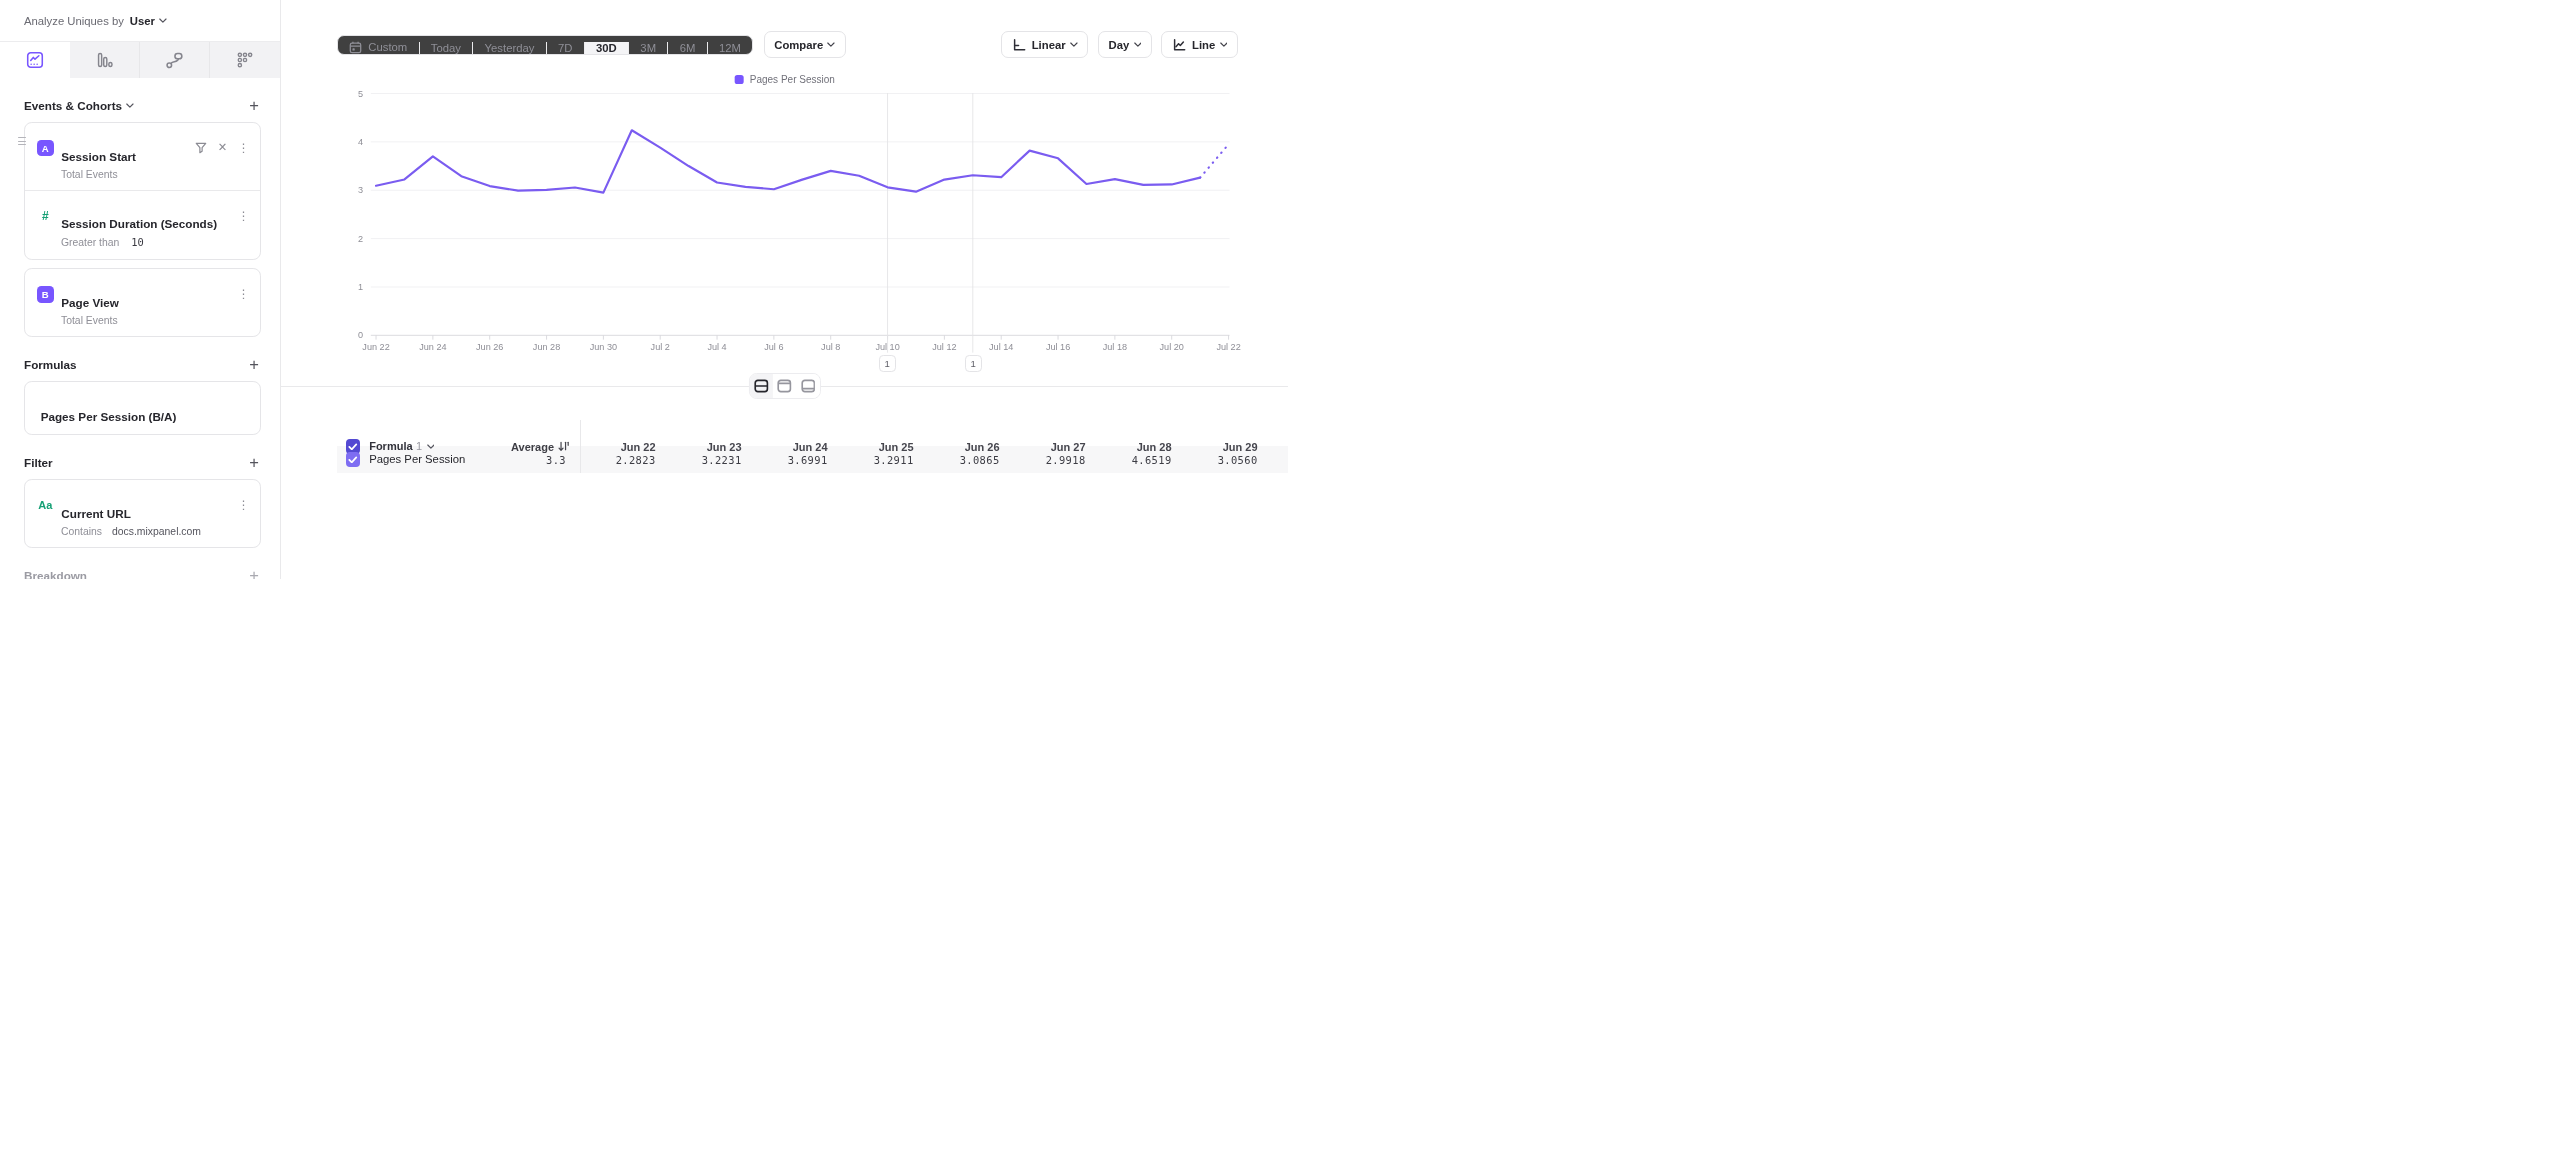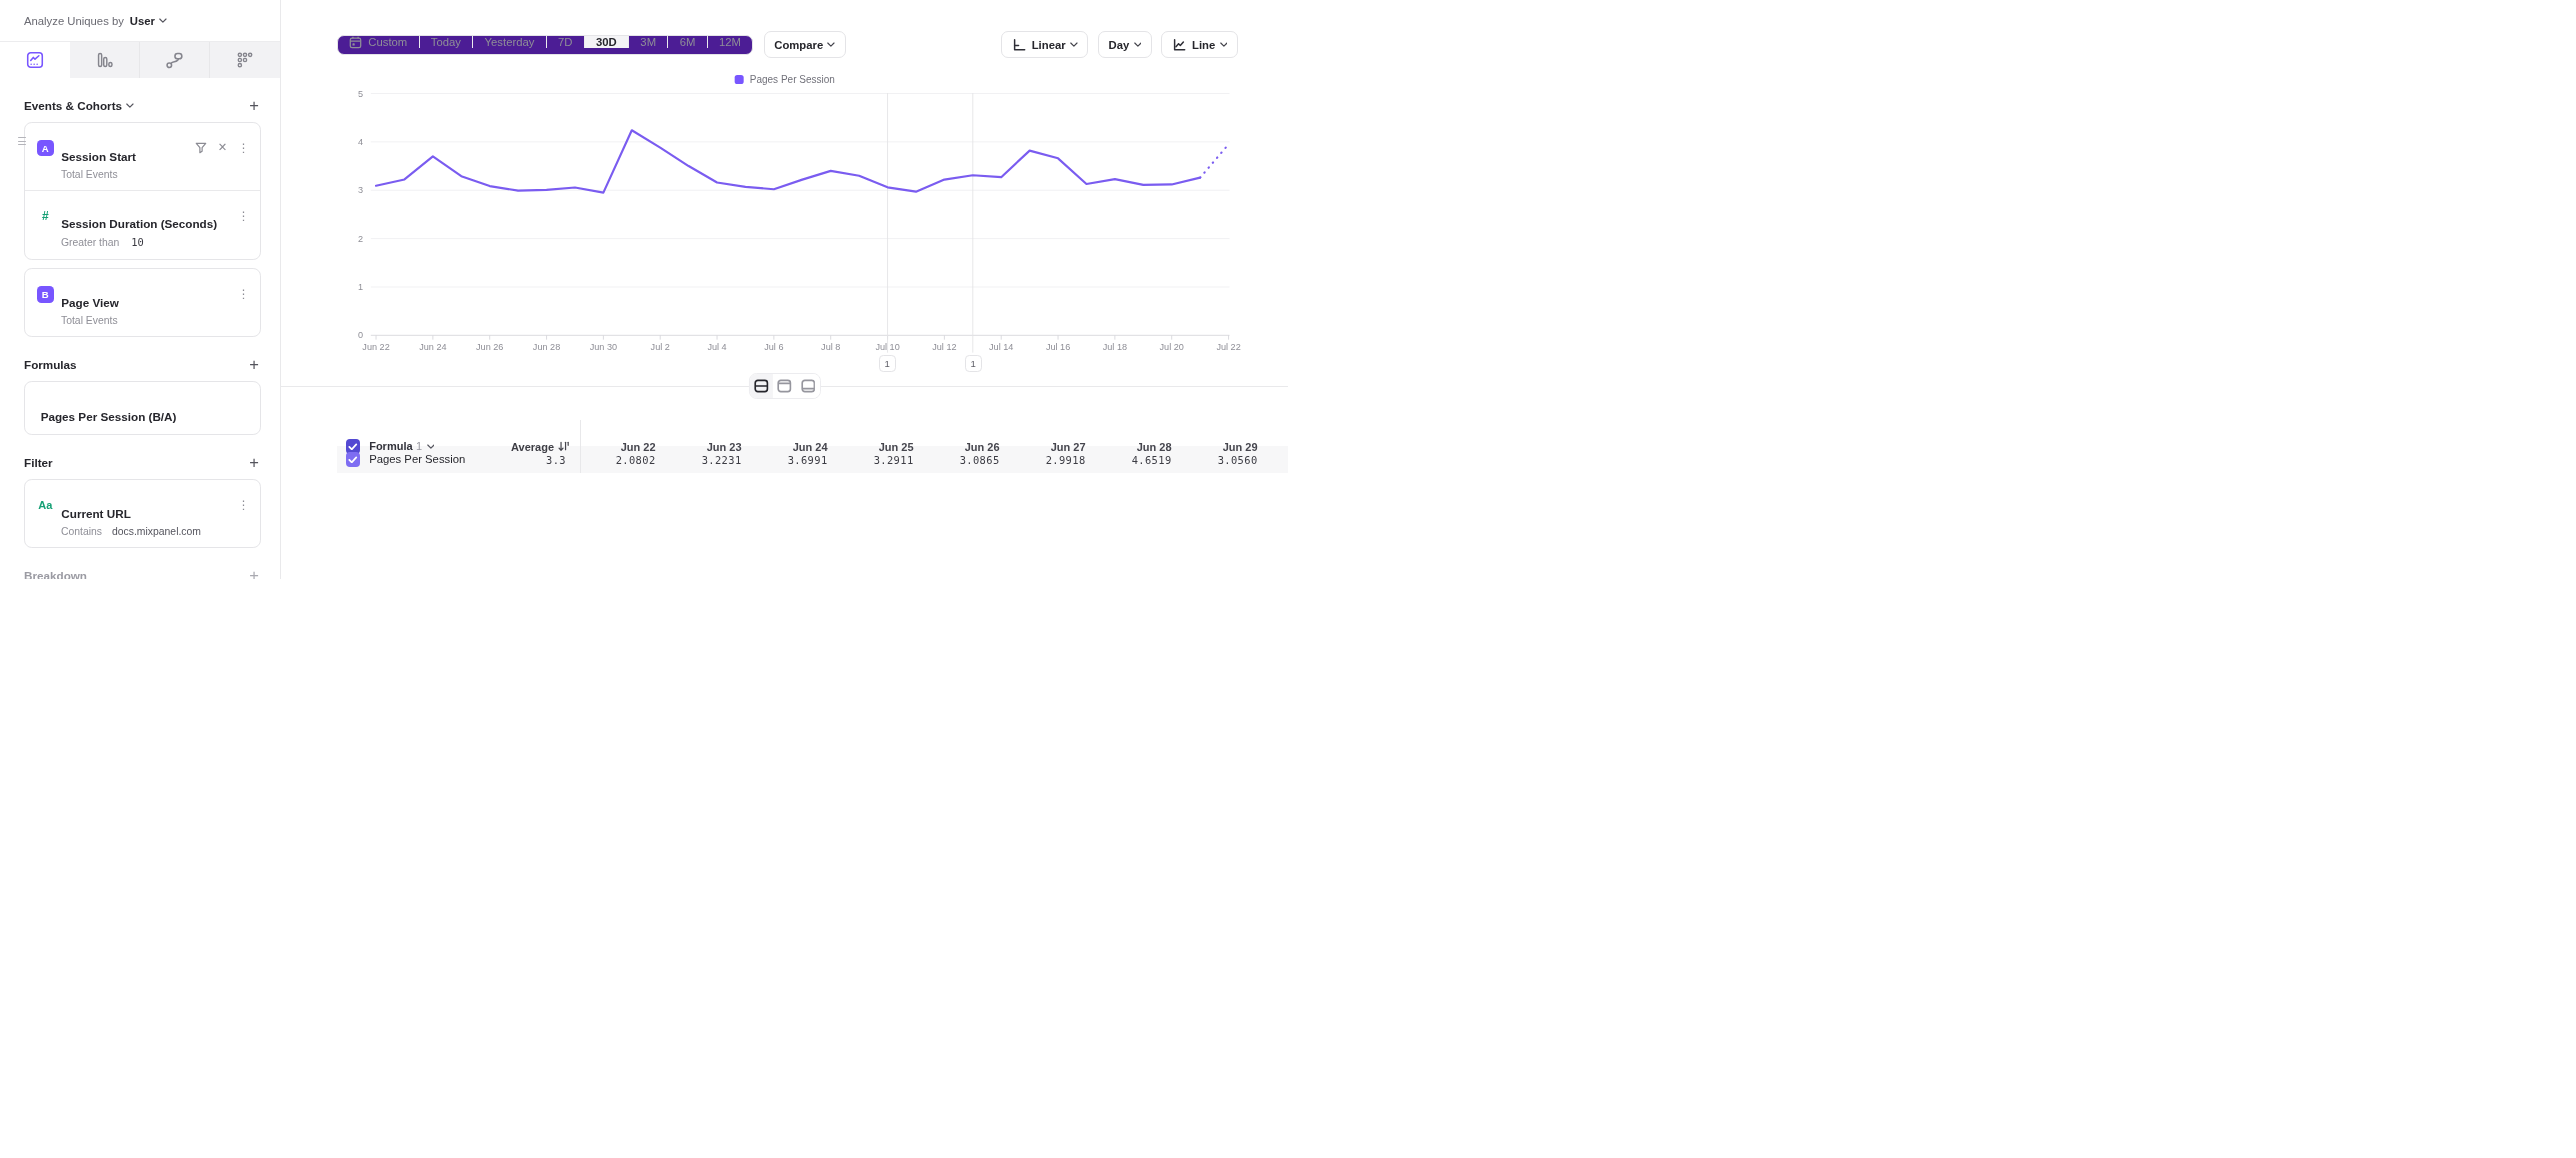--- a/index.html
+++ b/index.html
@@ -48,7 +48,7 @@
   
   .main { position:relative; flex:1; height:100%; }
   .toolbar { position:absolute; left:56px; right:50px; top:31px; display:flex; align-items:center; }
-  .seg { display:flex; align-items:flex-start; border:0.9px solid #e4e4e7; border-radius:7px; height:20px; overflow:hidden; background:#4c1d95; }
+  .seg { display:flex; align-items:flex-end; border:0.9px solid #e4e4e7; border-radius:7px; height:20px; overflow:hidden; background:#404040; }
   .seg-item { display:flex; align-items:center; padding:0 11.3px; font-size:11.3px; color:#8f8f97; border-left:0.9px solid #ececee; cursor:pointer; white-space:nowrap; }
   .seg-item:first-child { border-left:none; }
   .seg-item.active { color:#26262c; font-weight:bold; background:#f4f4f6; }

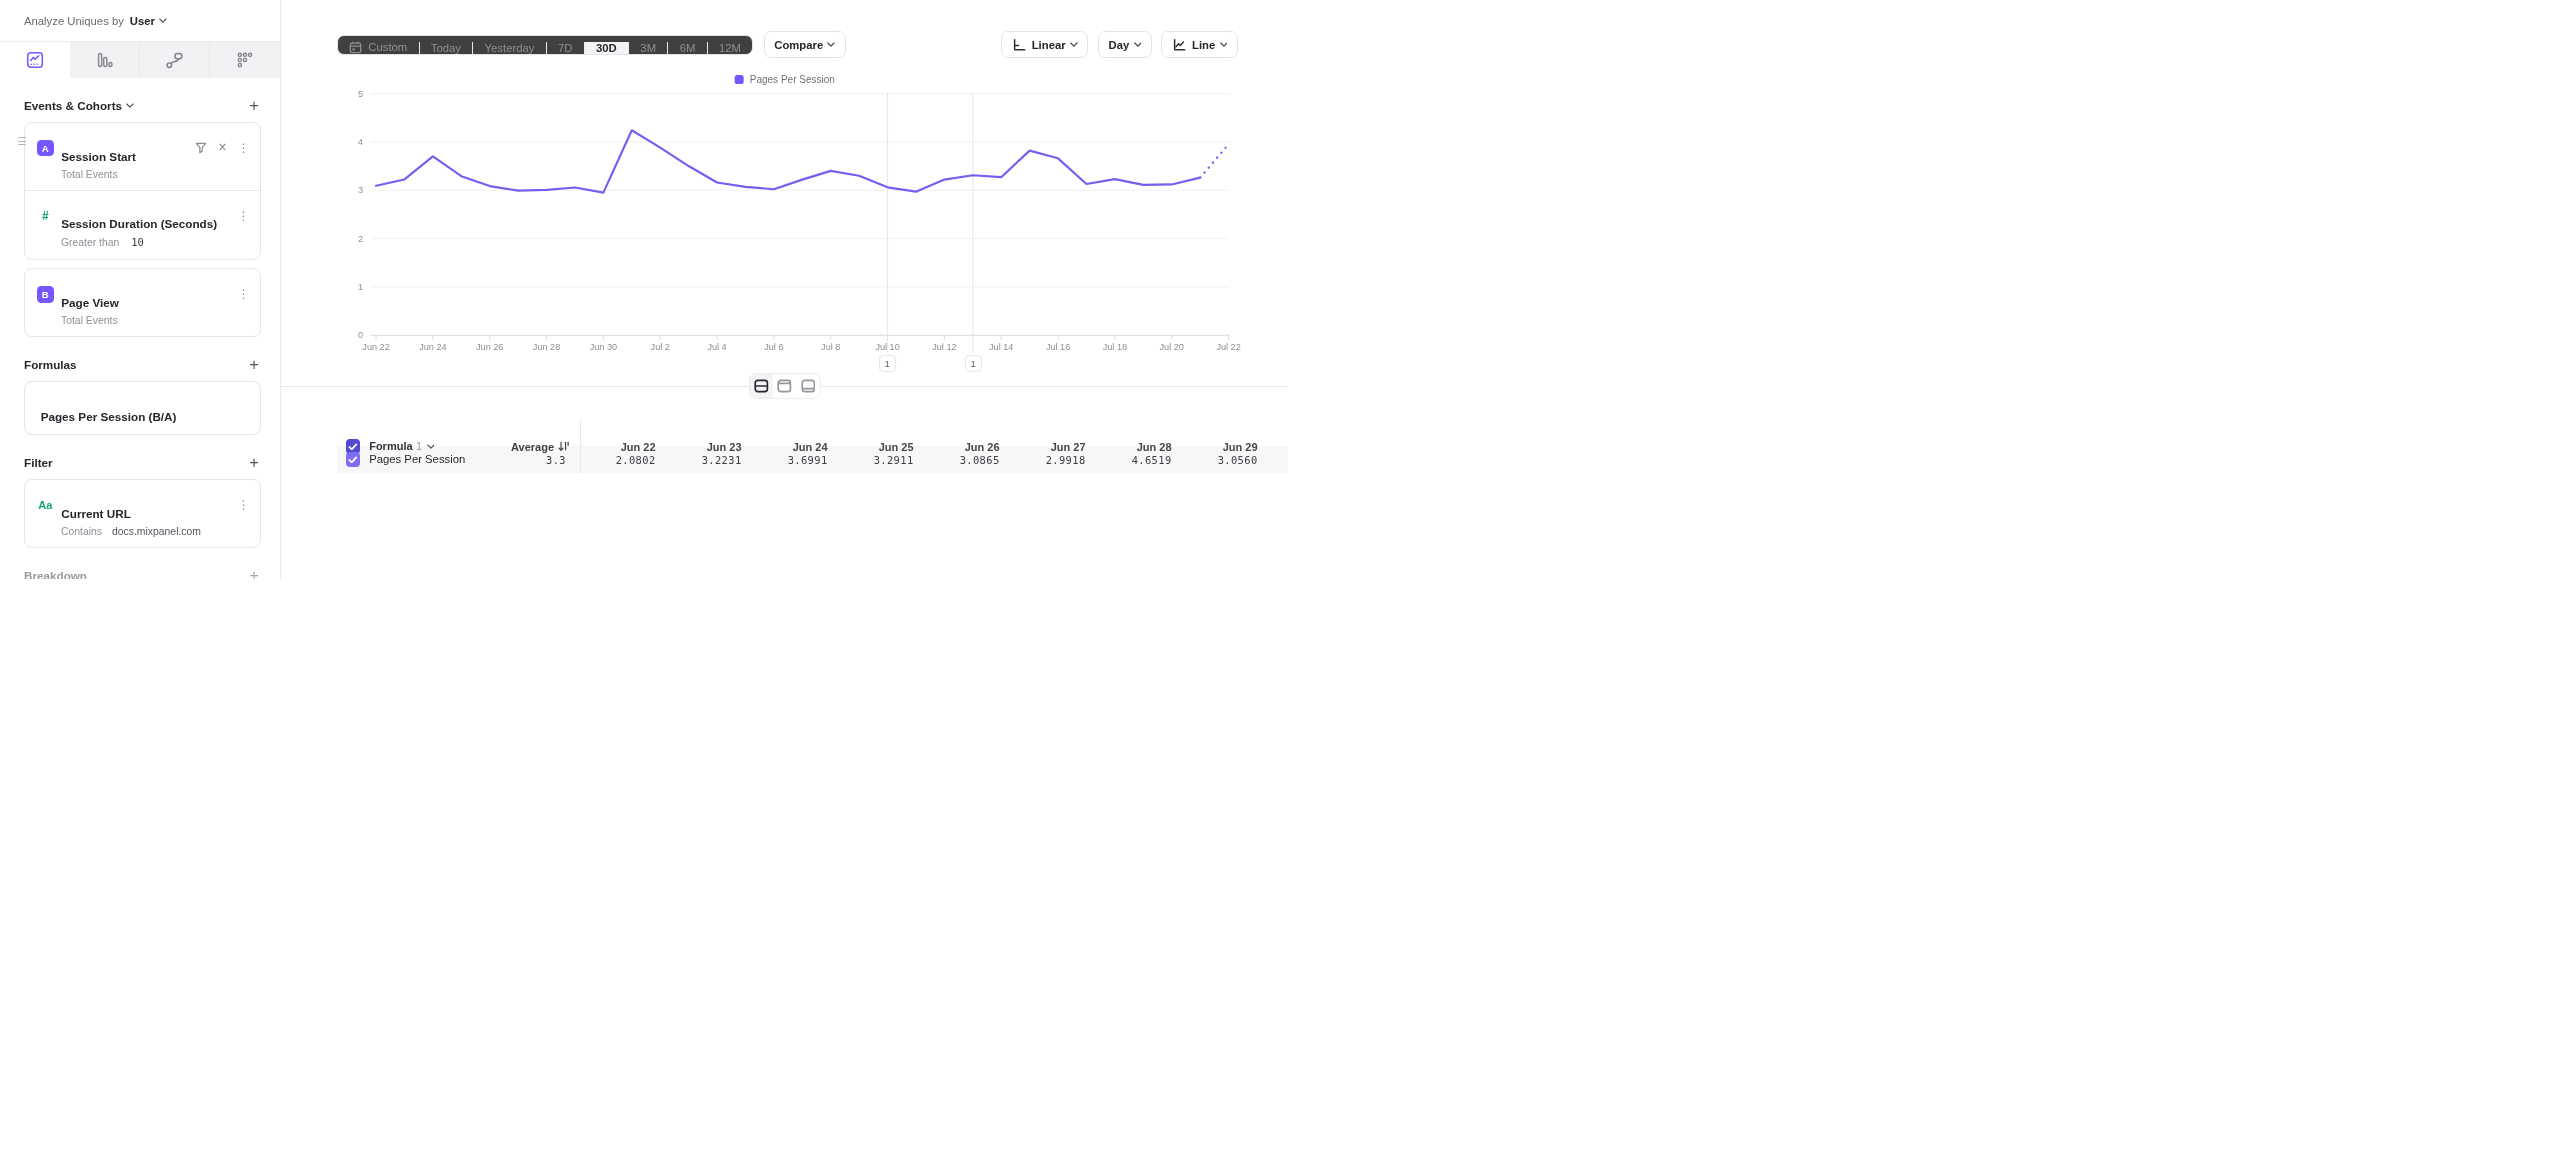--- a/index.html
+++ b/index.html
@@ -422,7 +422,7 @@
         </div>
         <div class="tc-avg"><span class="tc-val" style="padding-right:0">3.3</span></div>
         <div></div>
-        <div class="tc-val">2.0802</div>
+        <div class="tc-val">2.2823</div>
         <div class="tc-val">3.2231</div>
         <div class="tc-val">3.6991</div>
         <div class="tc-val">3.2911</div>

